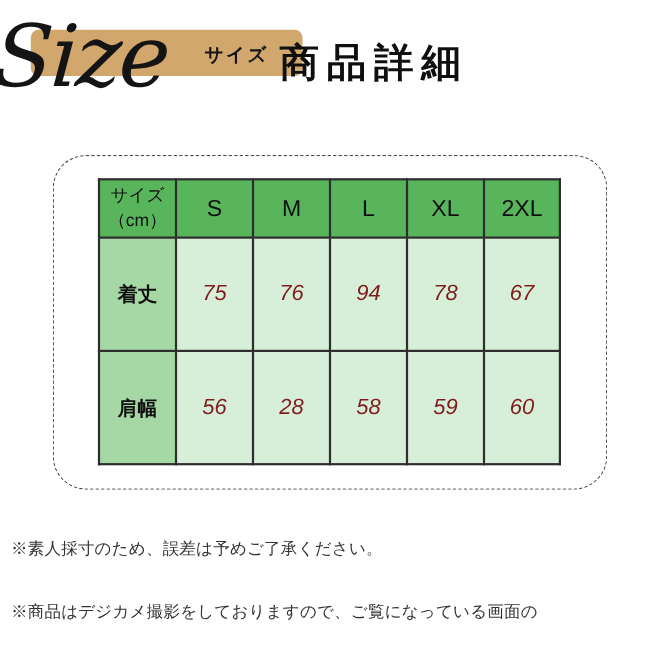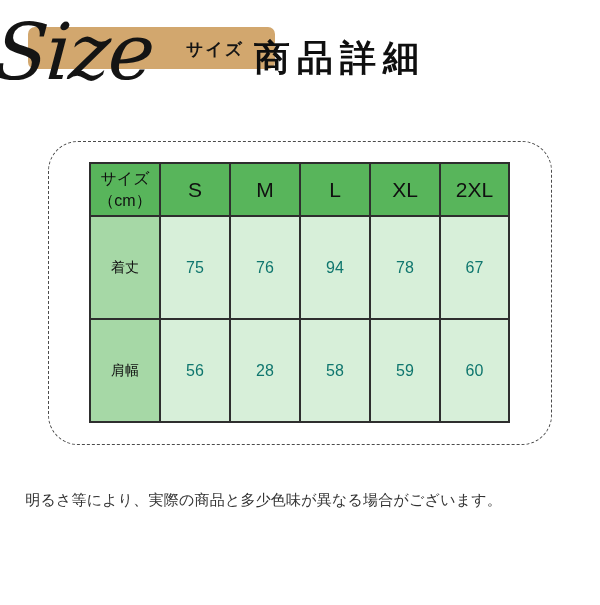--- a/index.html
+++ b/index.html
@@ -60,7 +60,7 @@
   .size-table thead th.corner span { display:block; }
   .size-table tbody th {
     background:var(--table_label_bg,#a6d8a6);
-    font-weight:normal; font-size:14px; color:#101010; height:52px;
+    font-weight:bold; font-size:18px; color:#101010; height:52px;
   }
   .size-table tbody td {
     background:var(--table_cell_bg,#d7efd9);

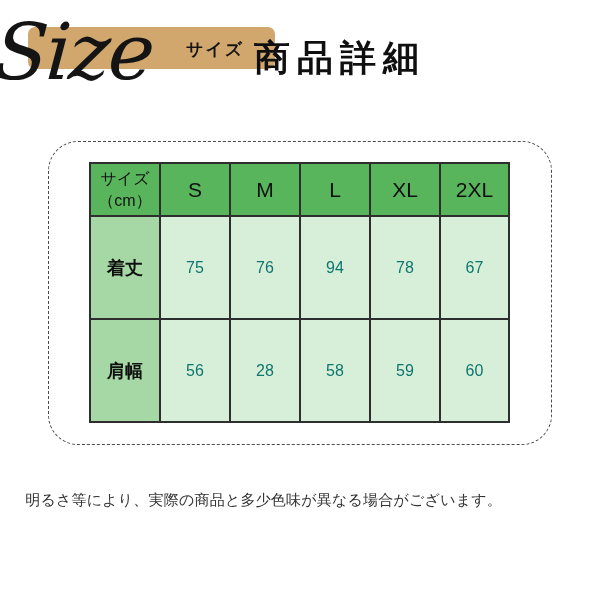--- a/index.html
+++ b/index.html
@@ -64,7 +64,7 @@
   }
   .size-table tbody td {
     background:var(--table_cell_bg,#d7efd9);
-    font-size:16px; color:#0f766e;
+    font-size:20px; color:#7f1d1d;font-style:italic;
   }
 
   

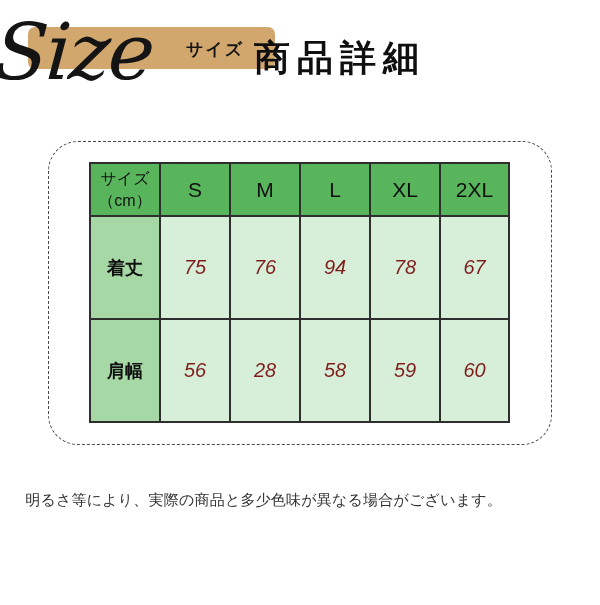--- a/index.html
+++ b/index.html
@@ -134,6 +134,7 @@
   </table>
 
   <div class="notes">
+    <div class="note-line">※素人採寸のため、誤差は予めご了承ください。</div>
     <div class="note-line">　明るさ等により、実際の商品と多少色味が異なる場合がございます。</div>
     
     

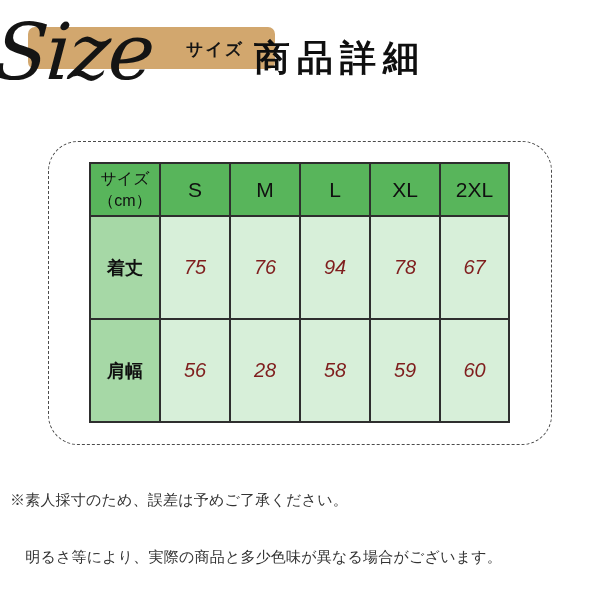--- a/index.html
+++ b/index.html
@@ -135,6 +135,7 @@
 
   <div class="notes">
     <div class="note-line">※素人採寸のため、誤差は予めご了承ください。</div>
+    <div class="note-line">※商品はデジカメ撮影をしておりますので、ご覧になっている画面の</div>
     <div class="note-line">　明るさ等により、実際の商品と多少色味が異なる場合がございます。</div>
     
     

